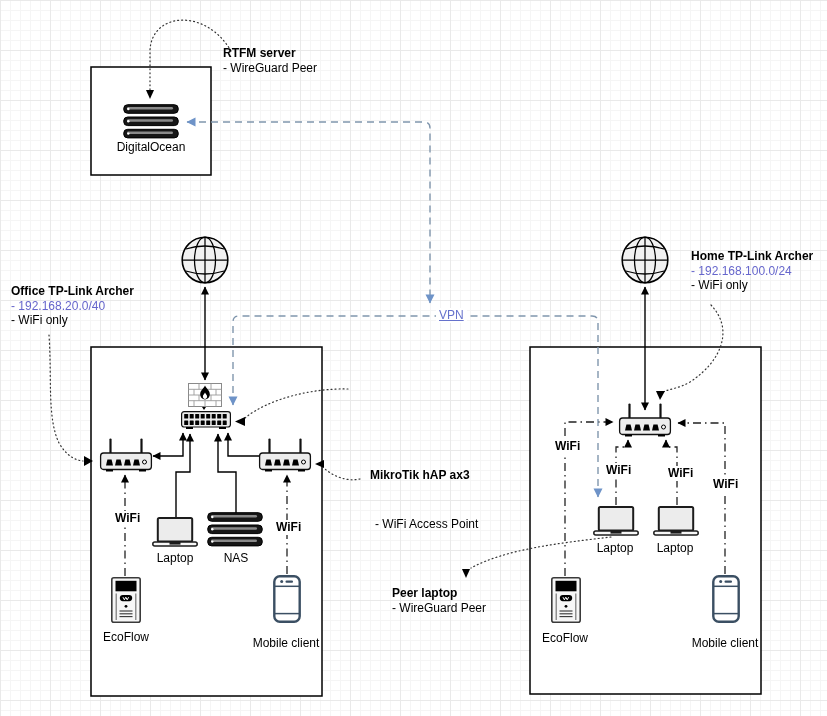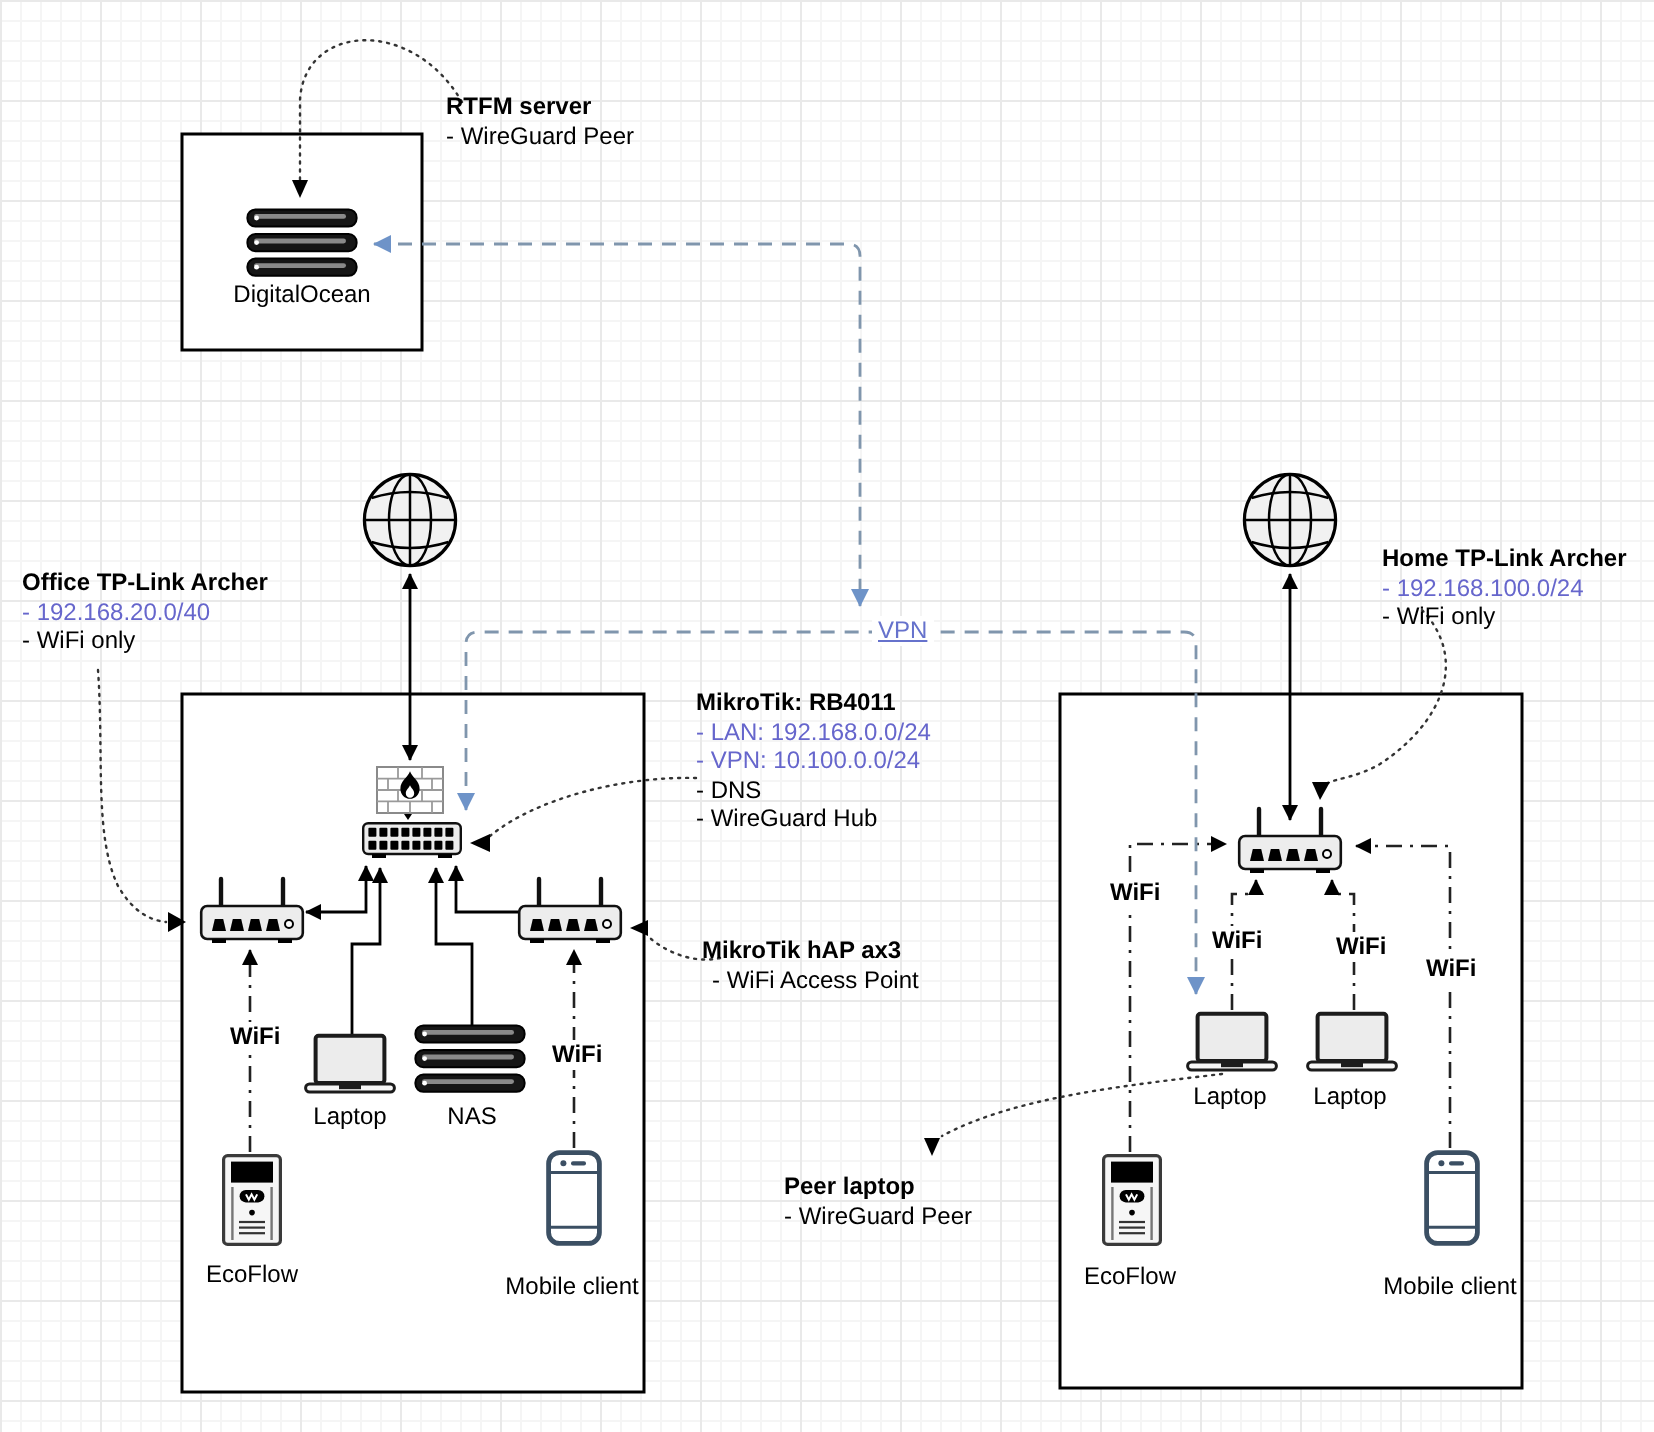--- a/index.html
+++ b/index.html
@@ -241,7 +241,7 @@
   <div class="ind">- WiFi Access Point</div>
 </div>
 
-<div class="t" style="left:691px;top:272px">
+<div class="t" style="left:691px;top:249px">
   <div class="b">Home TP-Link Archer</div>
   <div class="blu">- 192.168.100.0/24</div>
   <div>- WiFi only</div>

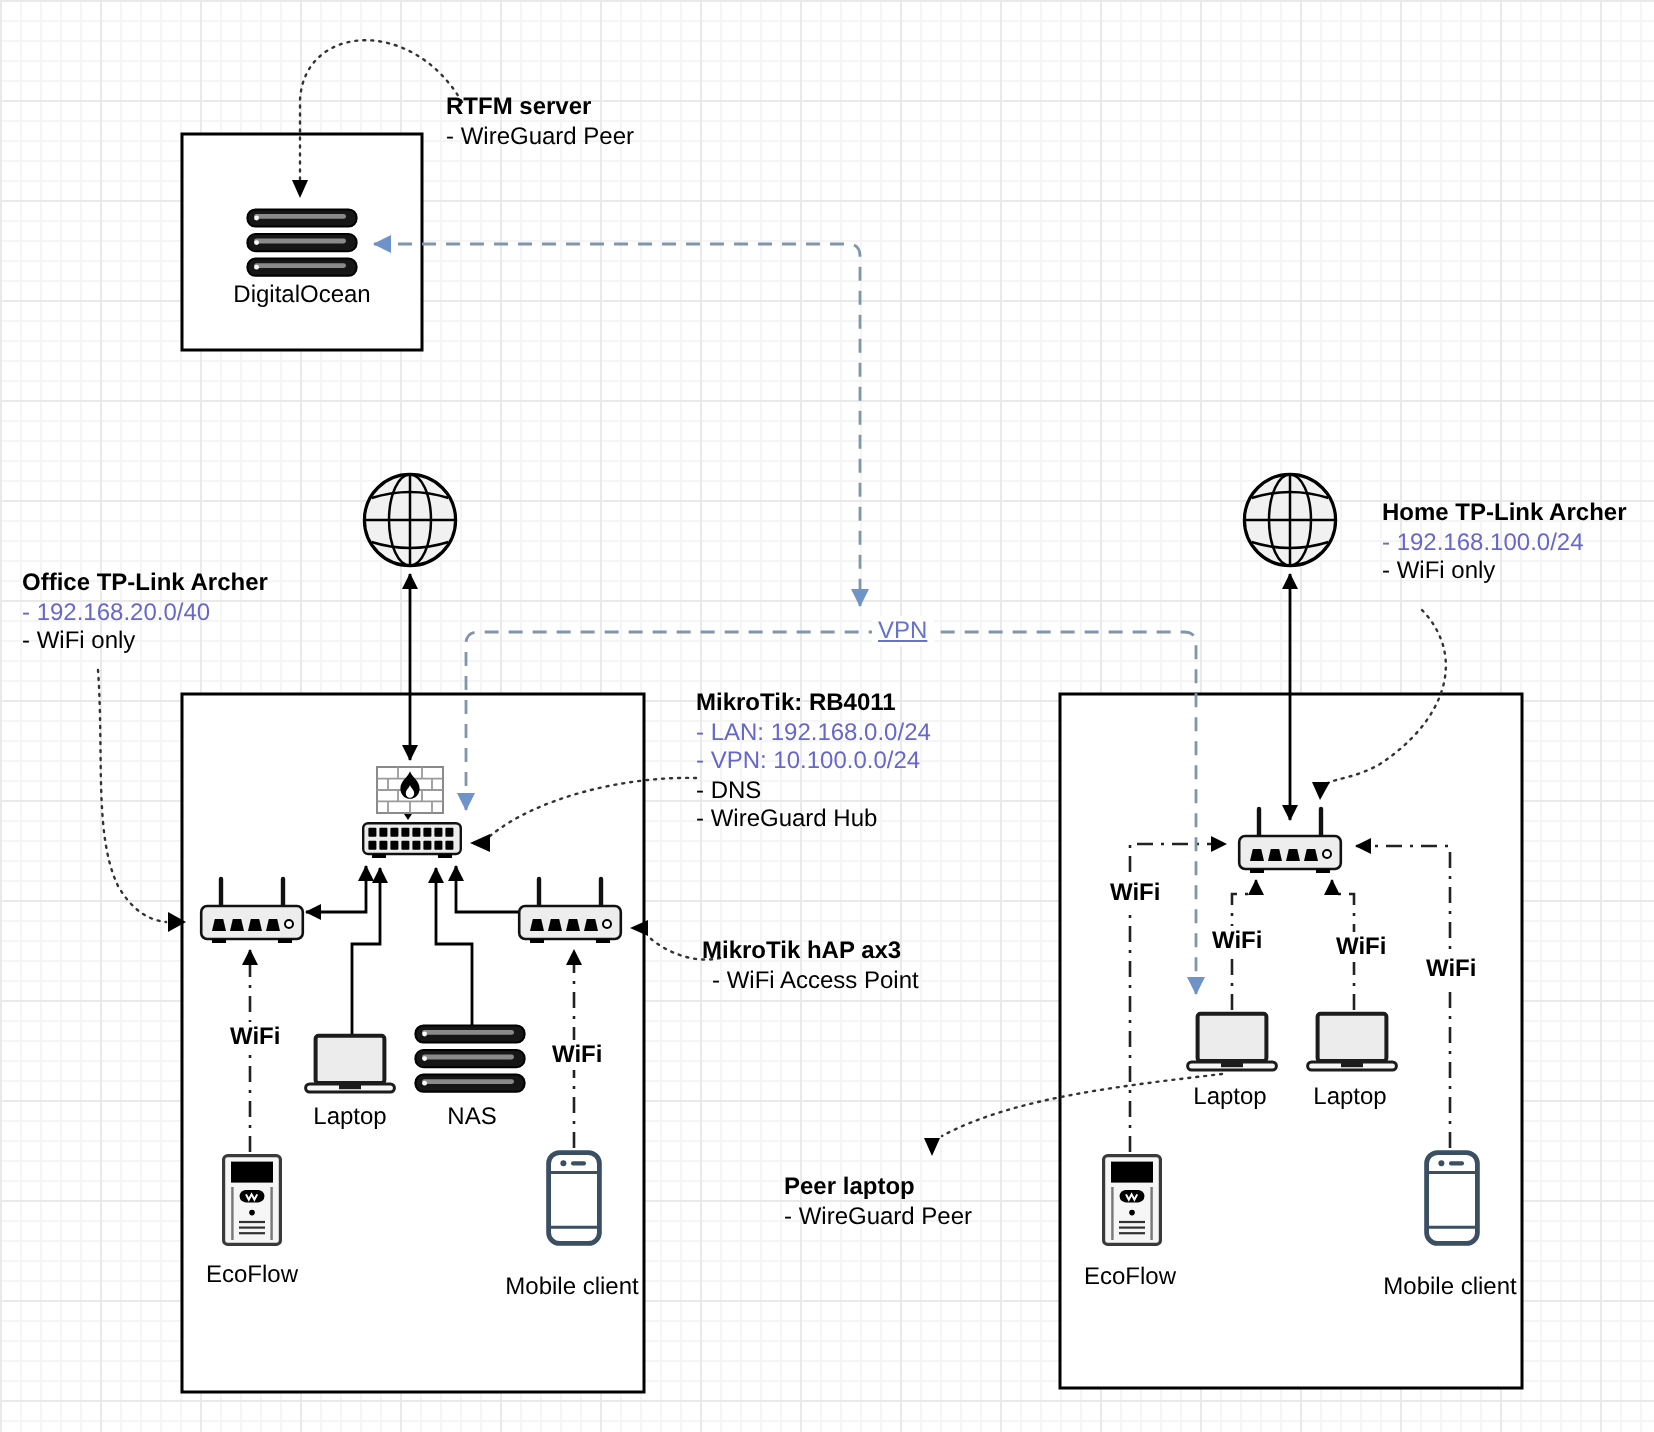--- a/index.html
+++ b/index.html
@@ -228,13 +228,6 @@
   <div>- WiFi only</div>
 </div>
 
-<div class="t" style="left:348px;top:344px">
-  <div class="b">MikroTik: RB4011</div>
-  <div class="blu">- LAN: 192.168.0.0/24</div>
-  <div class="blu">- VPN: 10.100.0.0/24</div>
-  <div>- DNS</div>
-  <div>- WireGuard Hub</div>
-</div>
 
 <div class="t" style="left:351px;top:468px">
   <div class="b">MikroTik hAP ax3</div>

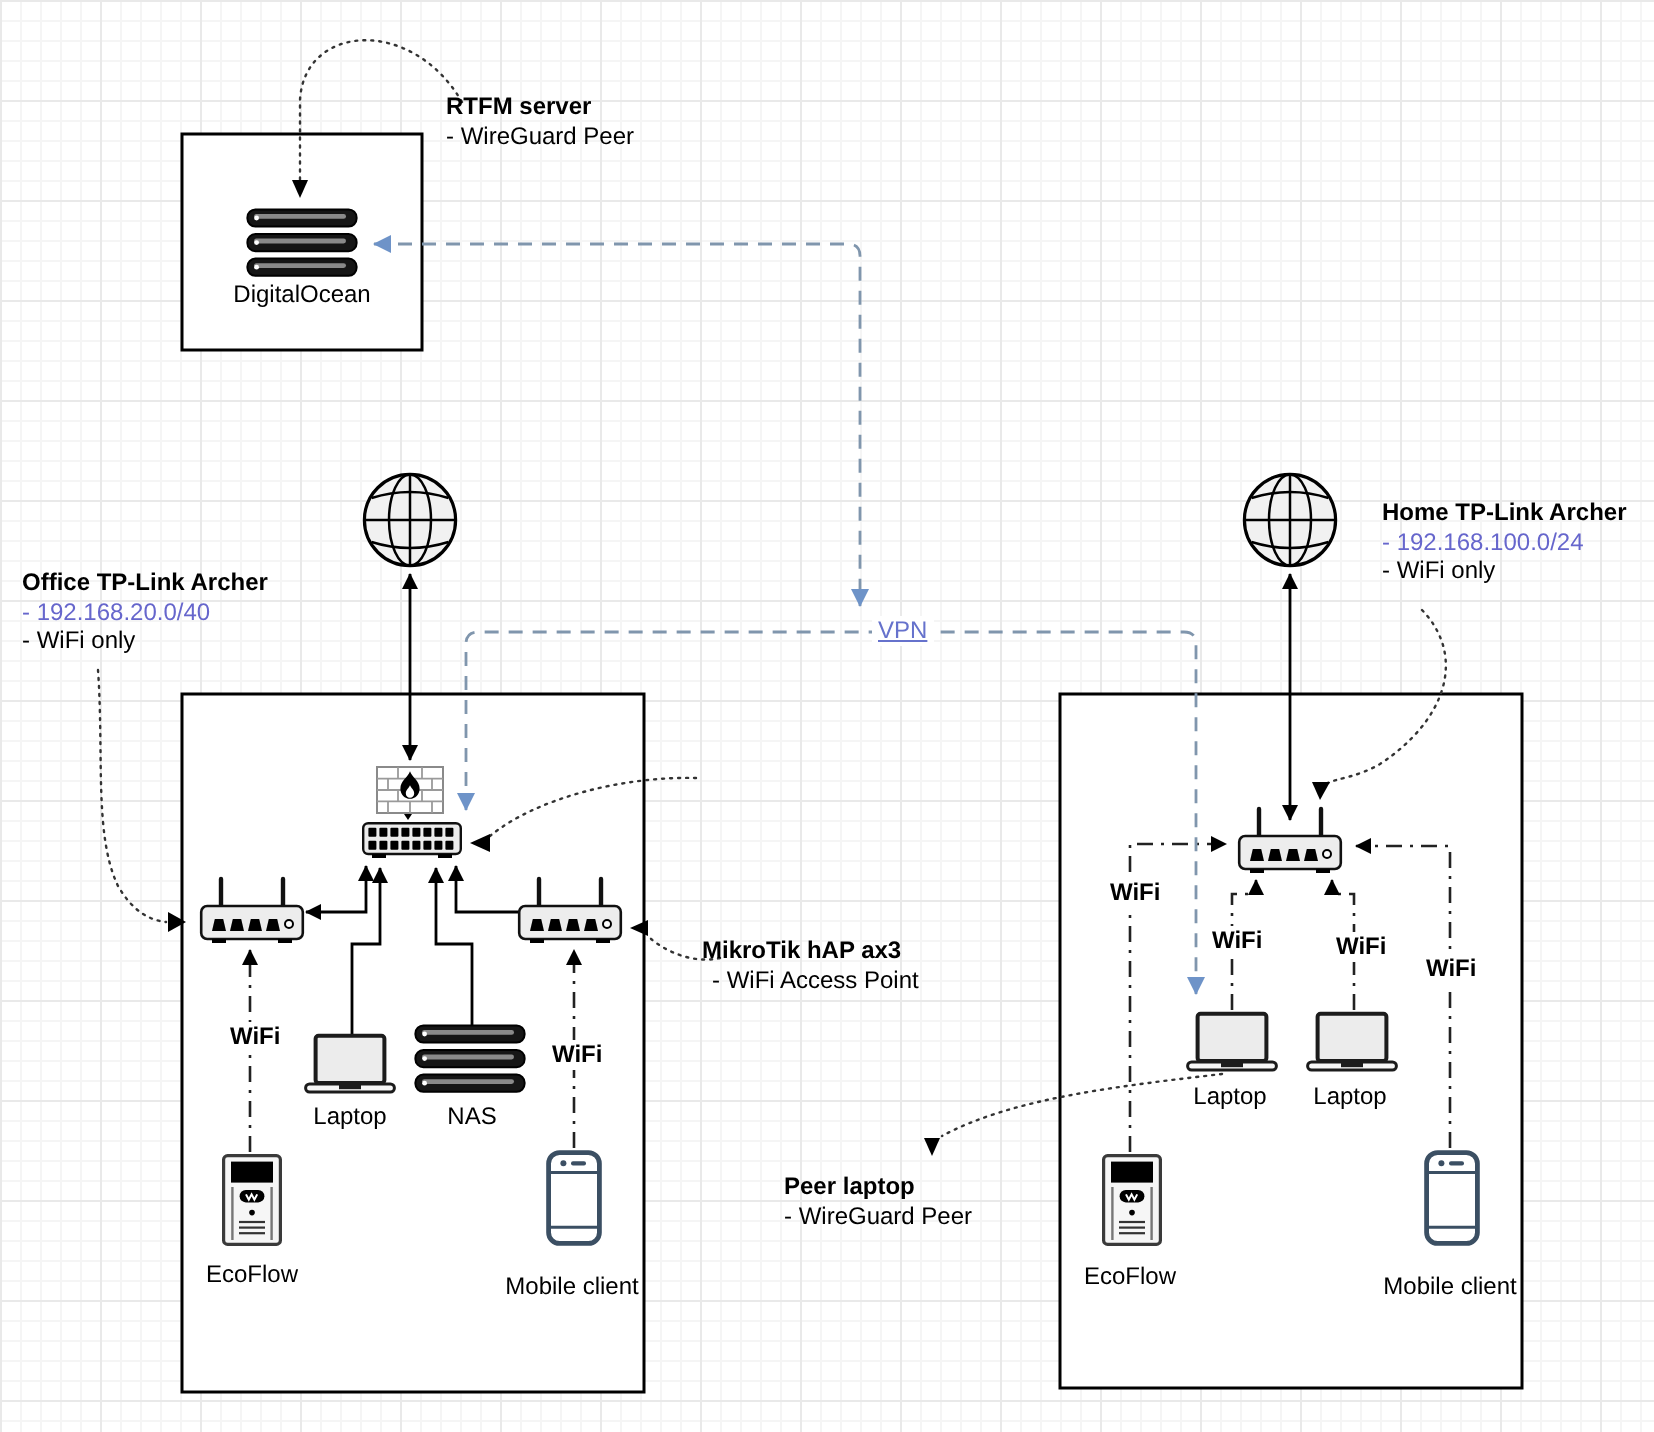--- a/index.html
+++ b/index.html
@@ -229,7 +229,7 @@
 </div>
 
 
-<div class="t" style="left:351px;top:468px">
+<div class="t" style="left:370px;top:468px">
   <div class="b">MikroTik hAP ax3</div>
   <div class="ind">- WiFi Access Point</div>
 </div>

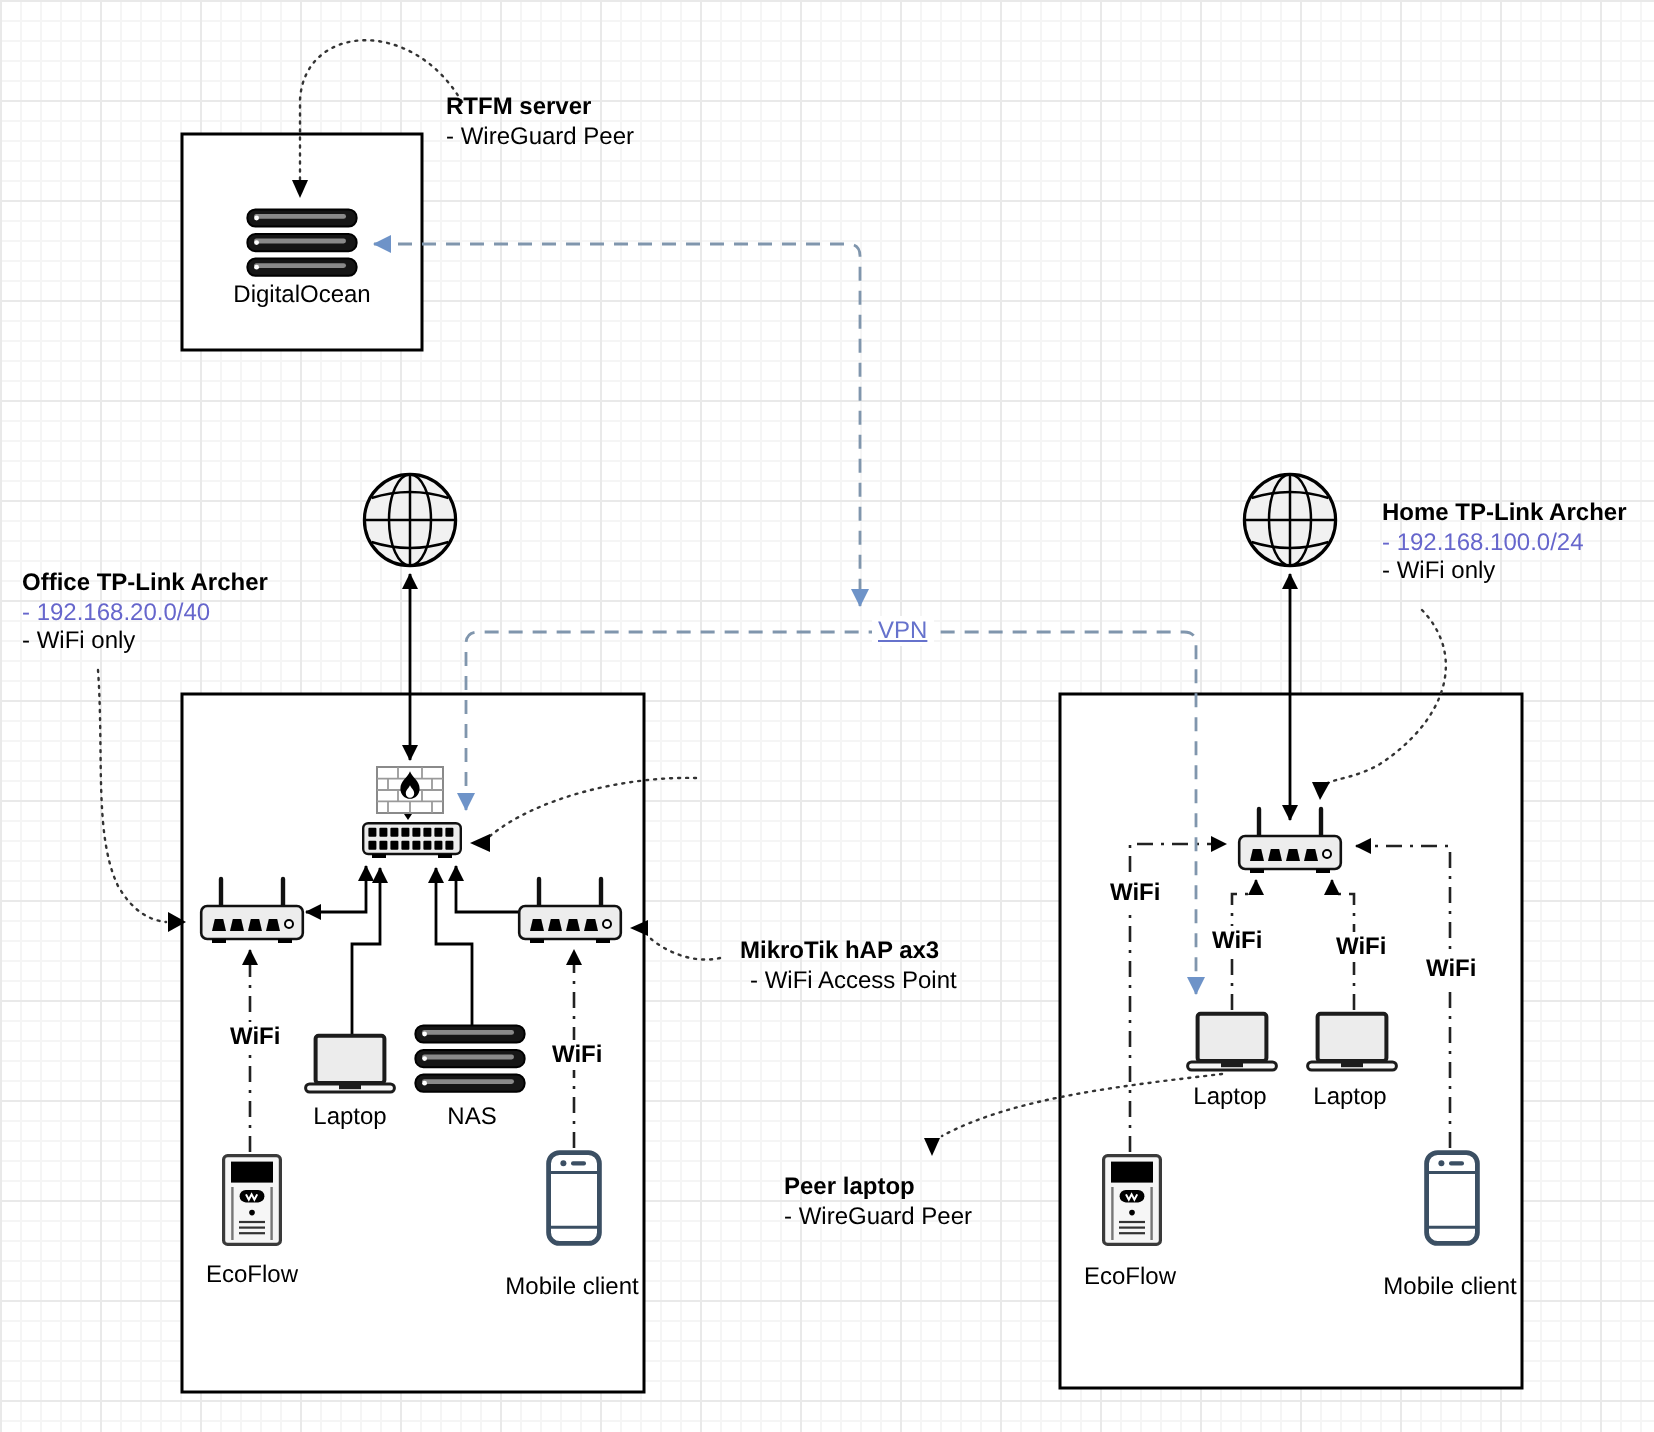--- a/index.html
+++ b/index.html
@@ -21,7 +21,7 @@
   .dev{transform:translateX(-50%);}
   .tag{background:#fff;padding:0 2px;font-weight:bold;}
   .vpn{color:#6672cc;background:#fff;padding:0 3px;text-decoration:underline;}
-  .ind{margin-left:5px;}
+  .ind{margin-left:5px;margin-top:34px;}
 </style>
 </head>
 <body>

